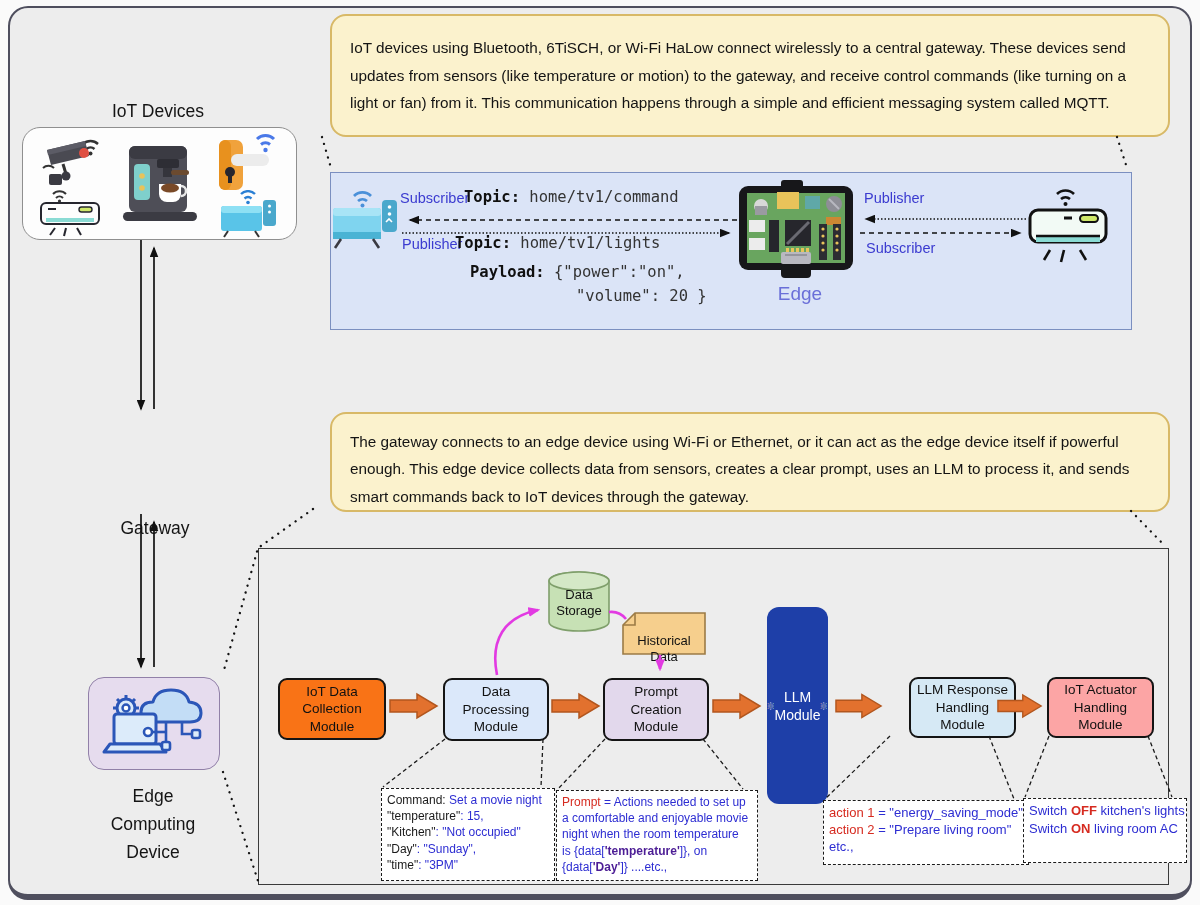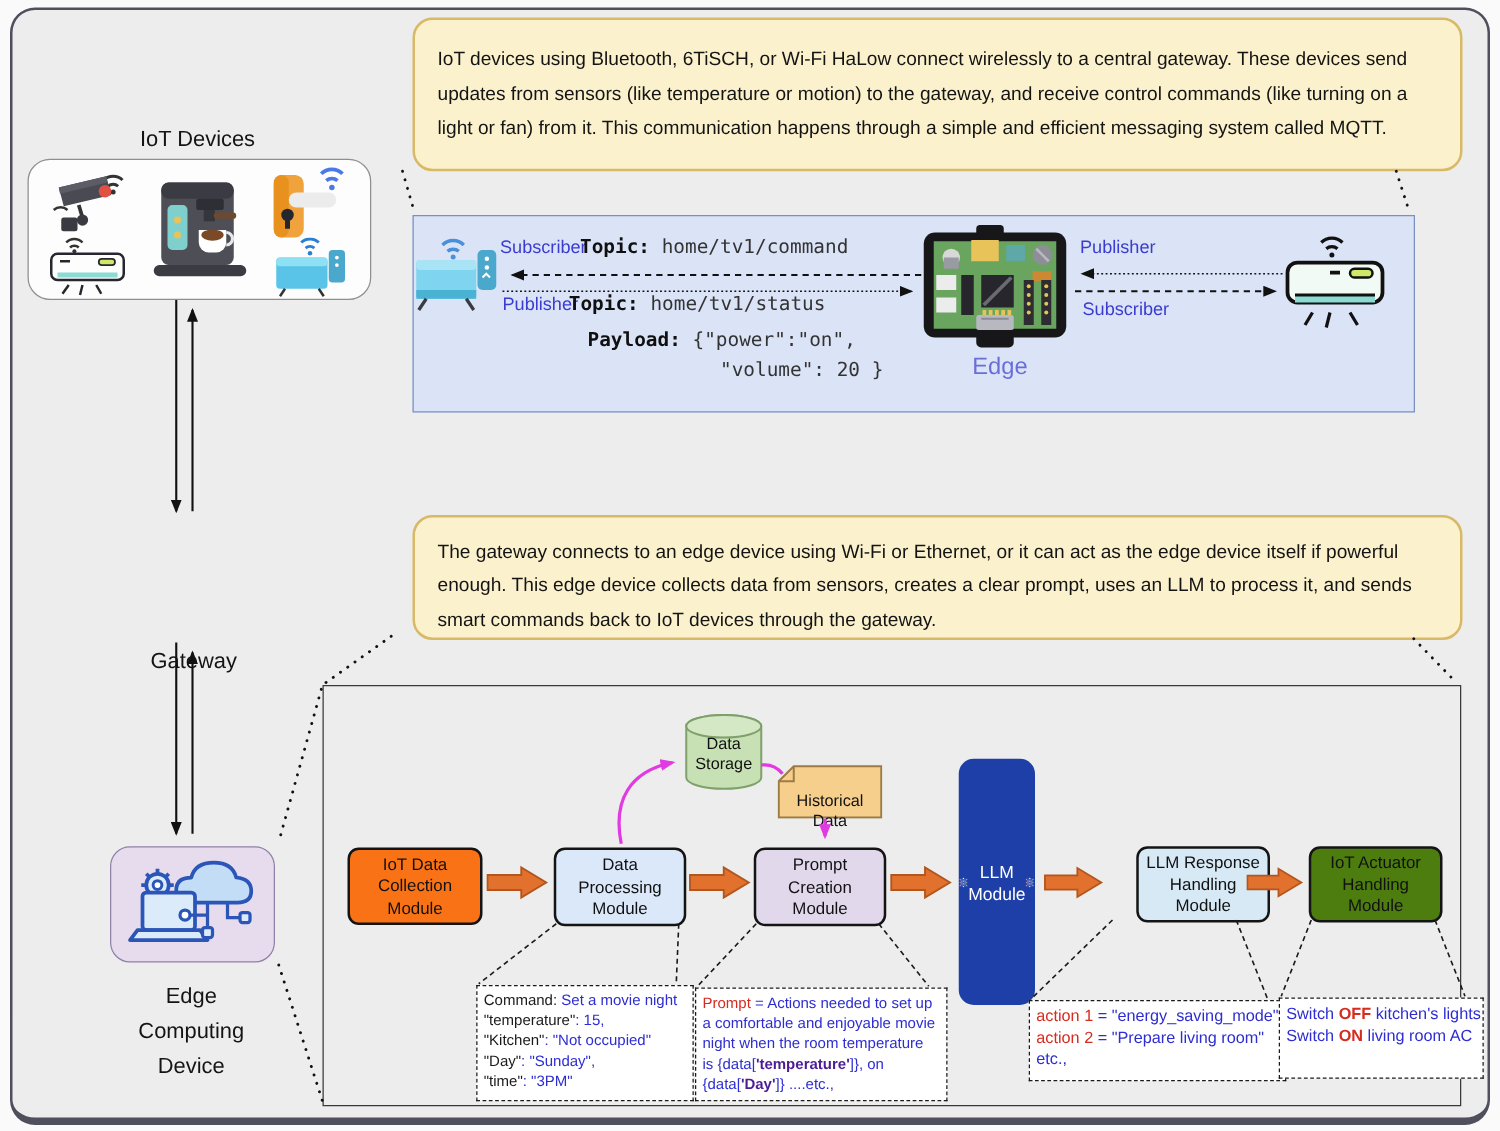--- a/index.html
+++ b/index.html
@@ -184,7 +184,7 @@
     </div>
   <div class="abs lvl bluelabel" style="left:402px;top:236px;">Publisher</div>
   <div class="abs lvl mono" style="left:455px;top:234px;">
-      <div class="line"><span class="c-tb">Topic:</span><span class="c-tr"> home/tv1/status</span></div>
+      <div class="line"><span class="c-tb">Topic:</span><span class="c-tr"> home/tv1/lights</span></div>
     </div>
   <div class="abs lvl mono" style="left:470px;top:263px;">
       <div class="line"><span class="c-tb">Payload:</span><span class="c-tr"> {"power":"on",</span></div>

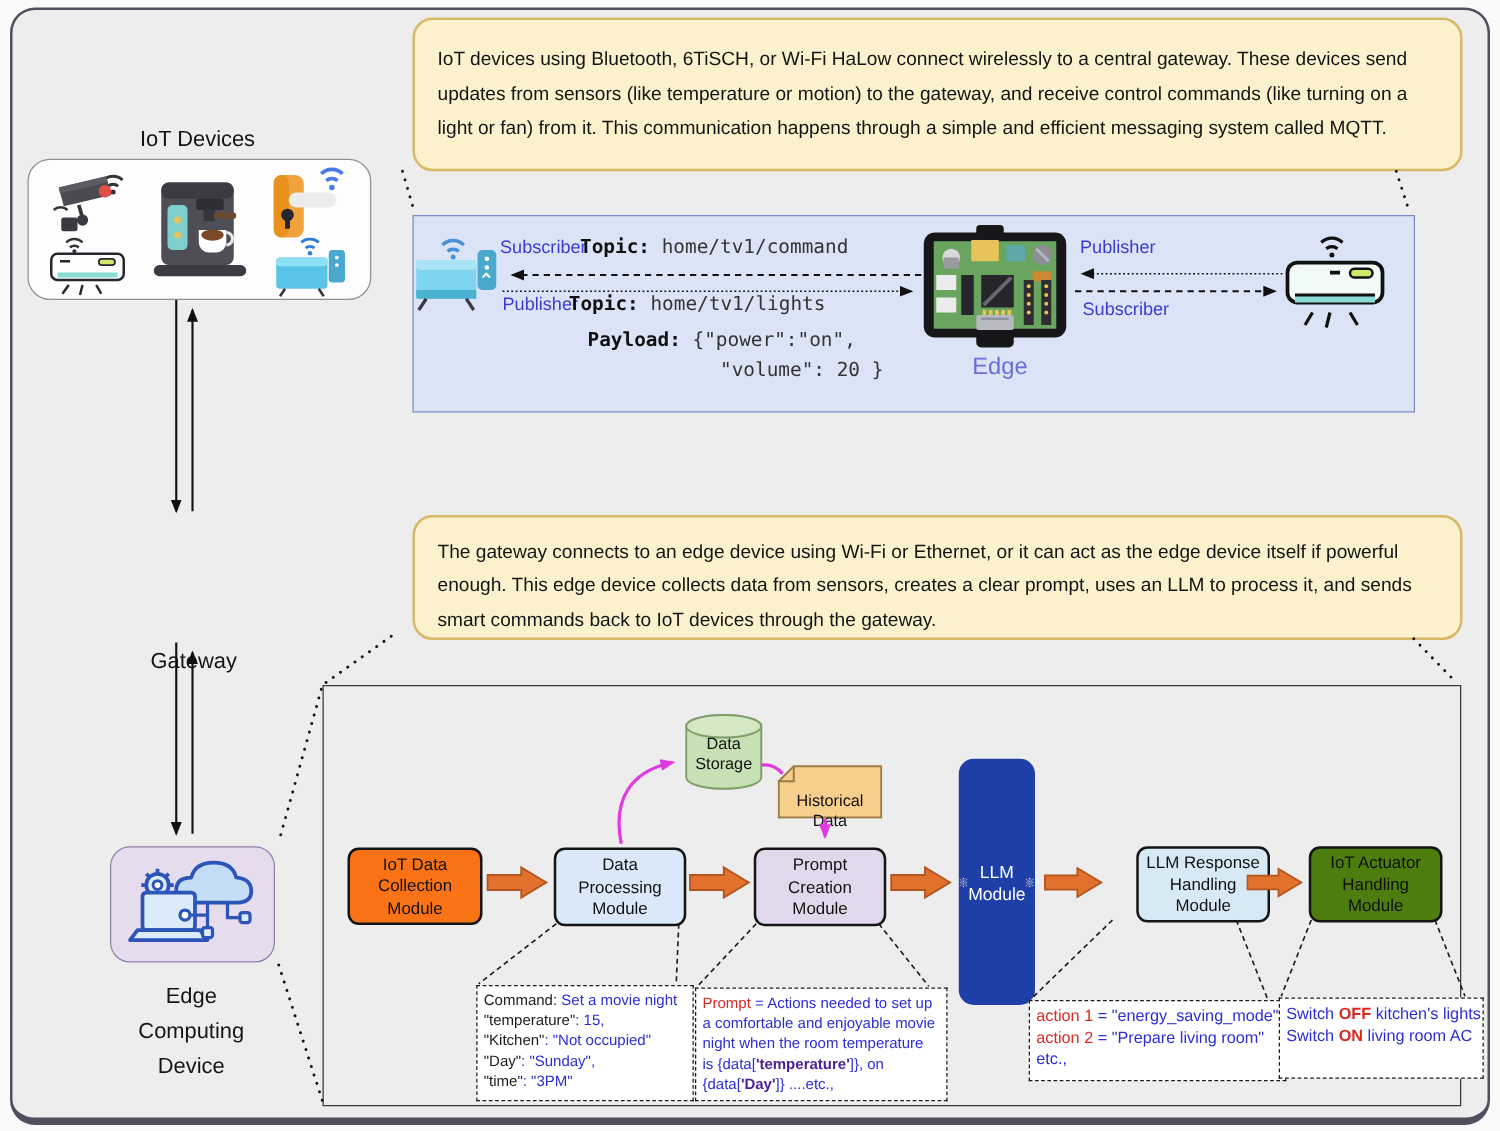--- a/index.html
+++ b/index.html
@@ -35,7 +35,7 @@
   .m-blue{background:#dbe8fa;}
   .m-purple{background:#e2d8ec;}
   .m-lblue{background:#d6e9f5;}
-  .m-gray{background:#4d7c0f;}
+  .m-gray{background:#fca5a5;}
   .llm{background:#1e3fa8;border-radius:12px;display:flex;flex-direction:row;align-items:center;
        justify-content:space-between;padding:8px 0;}
   .llm .lbl{color:#fff;font-size:14px;line-height:18px;text-align:center;}

